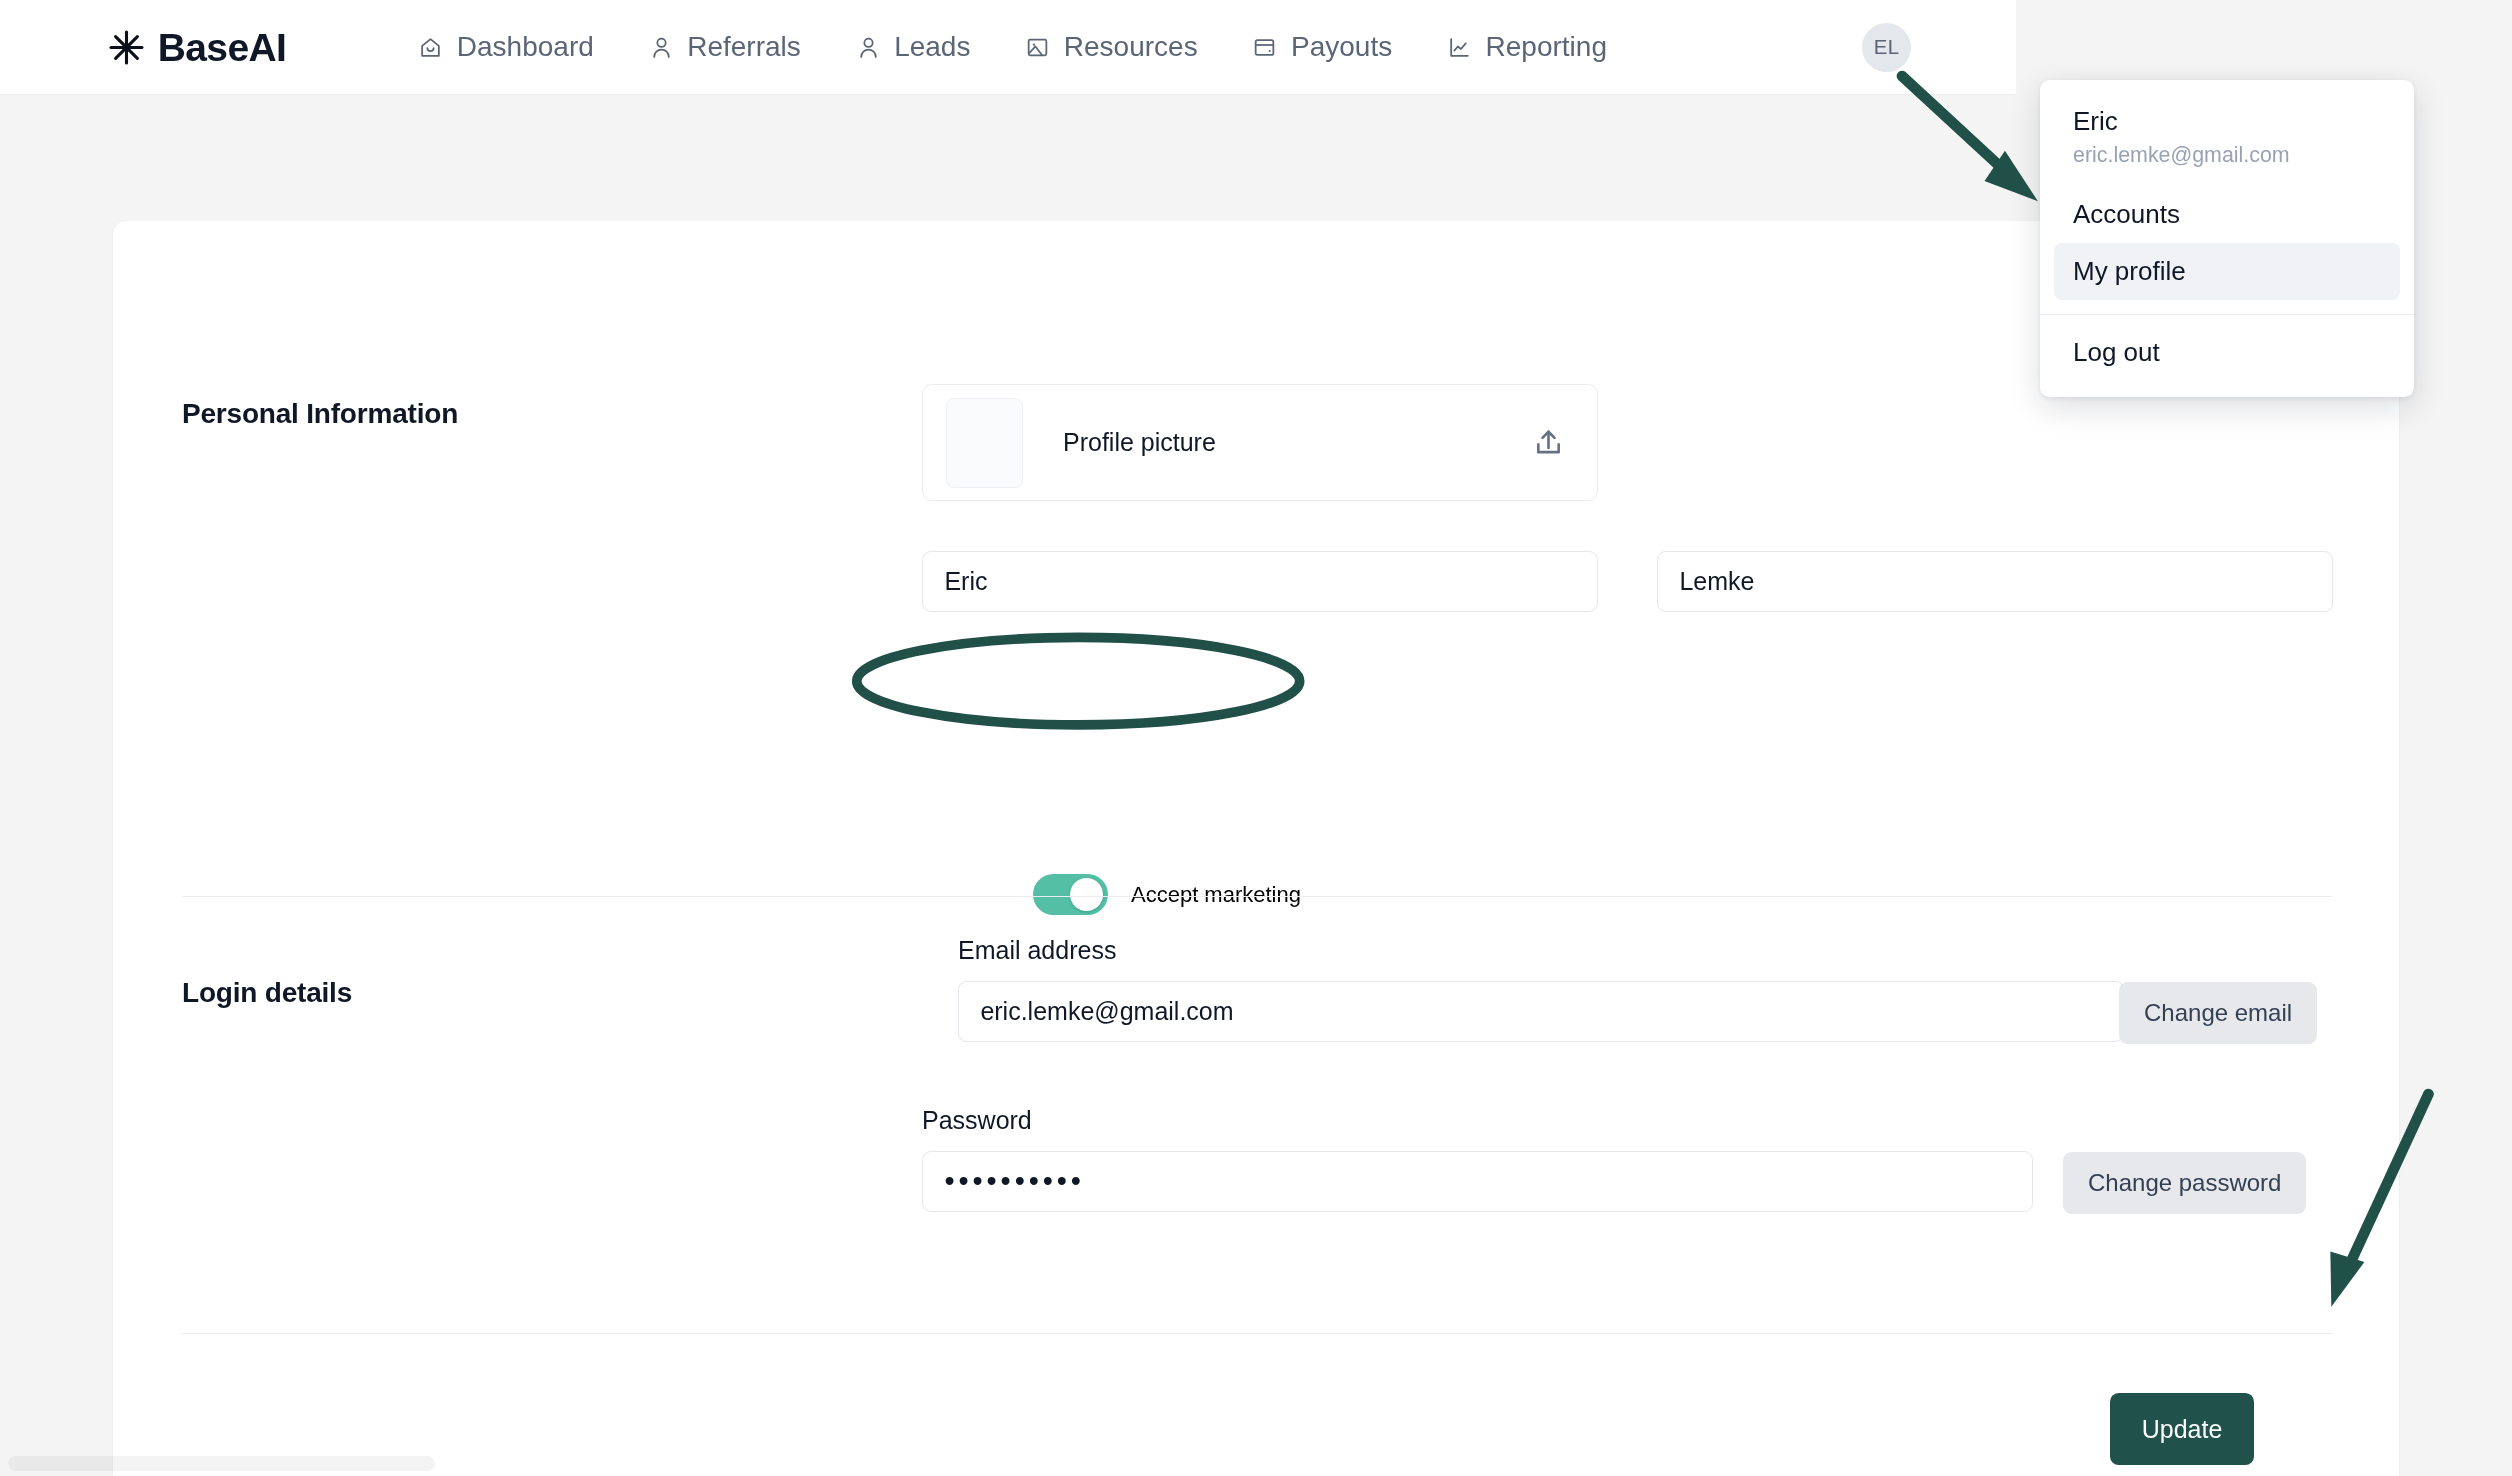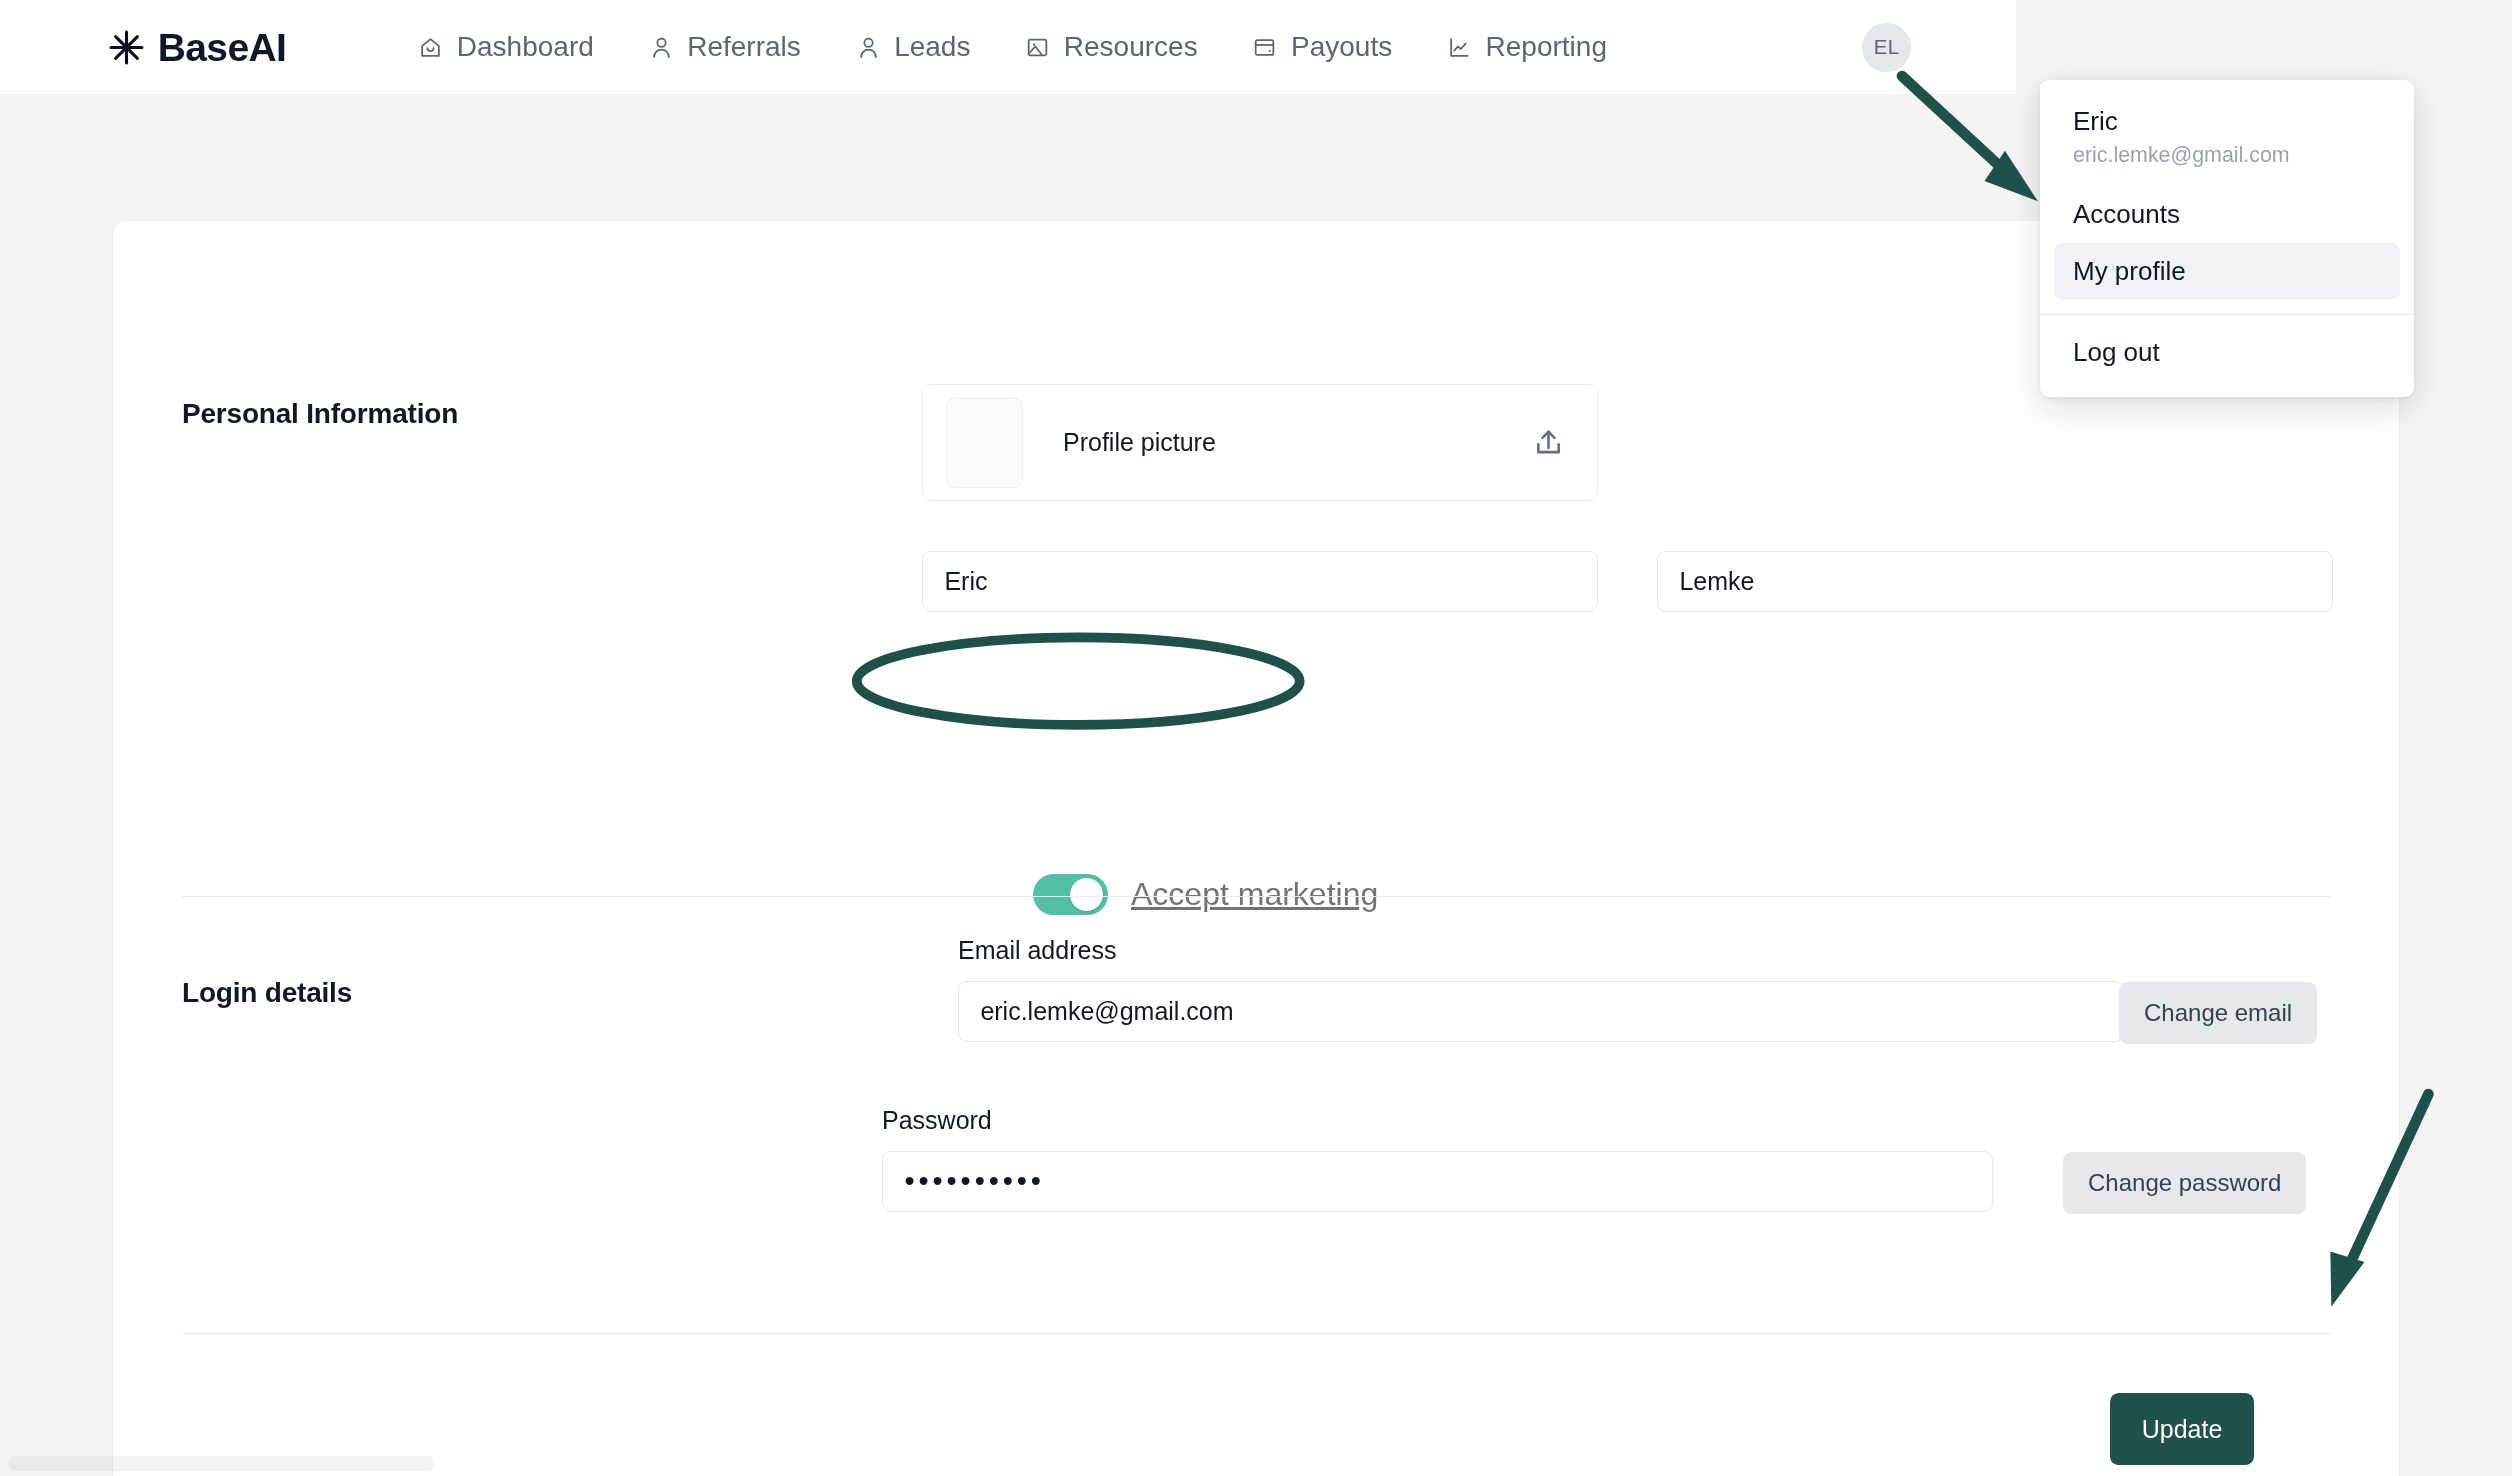--- a/index.html
+++ b/index.html
@@ -265,9 +265,8 @@
     box-shadow: 0 1px 2.9px rgba(16,24,40,0.2);
   }
   .toggle-label {
-    font-size: 32px;
-    color: #737373;
-    text-decoration: underline;
+    font-size: 22px;
+    color: #000000;
   }
 
   

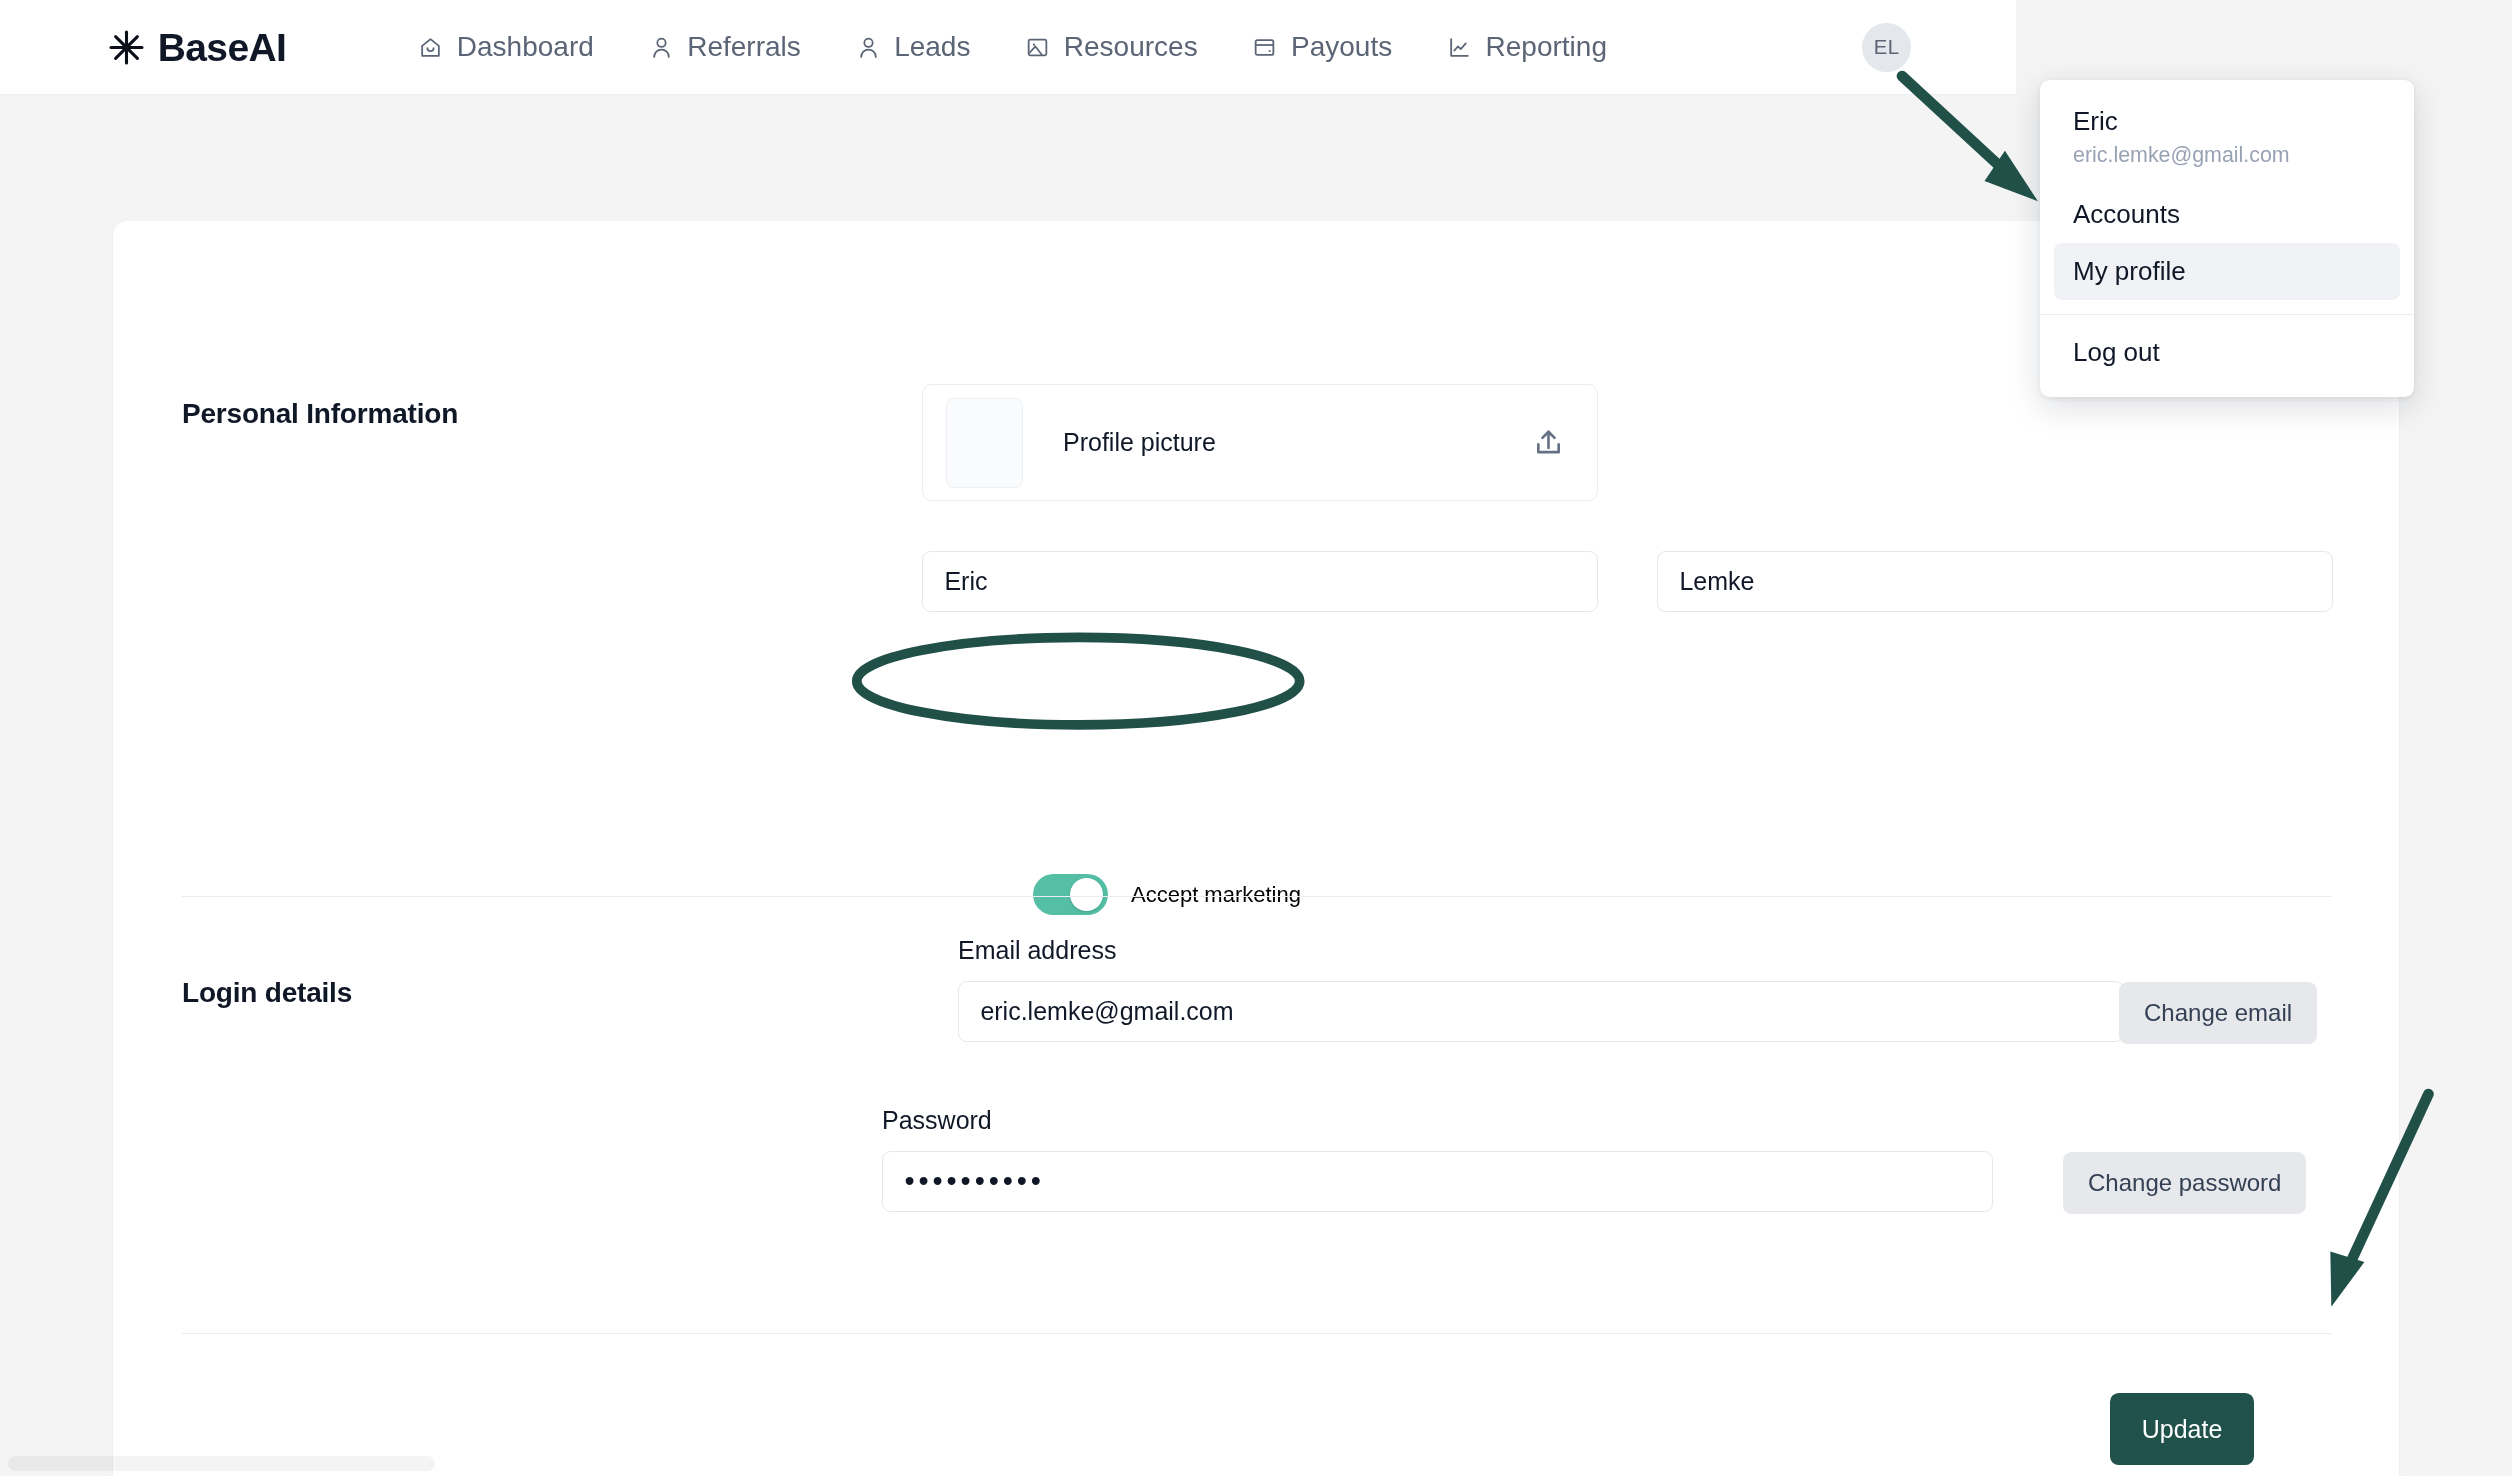--- a/index.html
+++ b/index.html
@@ -483,7 +483,7 @@
       </div>
       <button class="btn-secondary" style="left:2006px; top:761px;">Change email</button>
 
-      <div class="field" style="left:769px; top:887px; width:1111px;">
+      <div class="field" style="left:809px; top:887px; width:1111px;">
         <label class="field-label">Password</label>
         <div class="field-input password-dots">••••••••••</div>
       </div>

